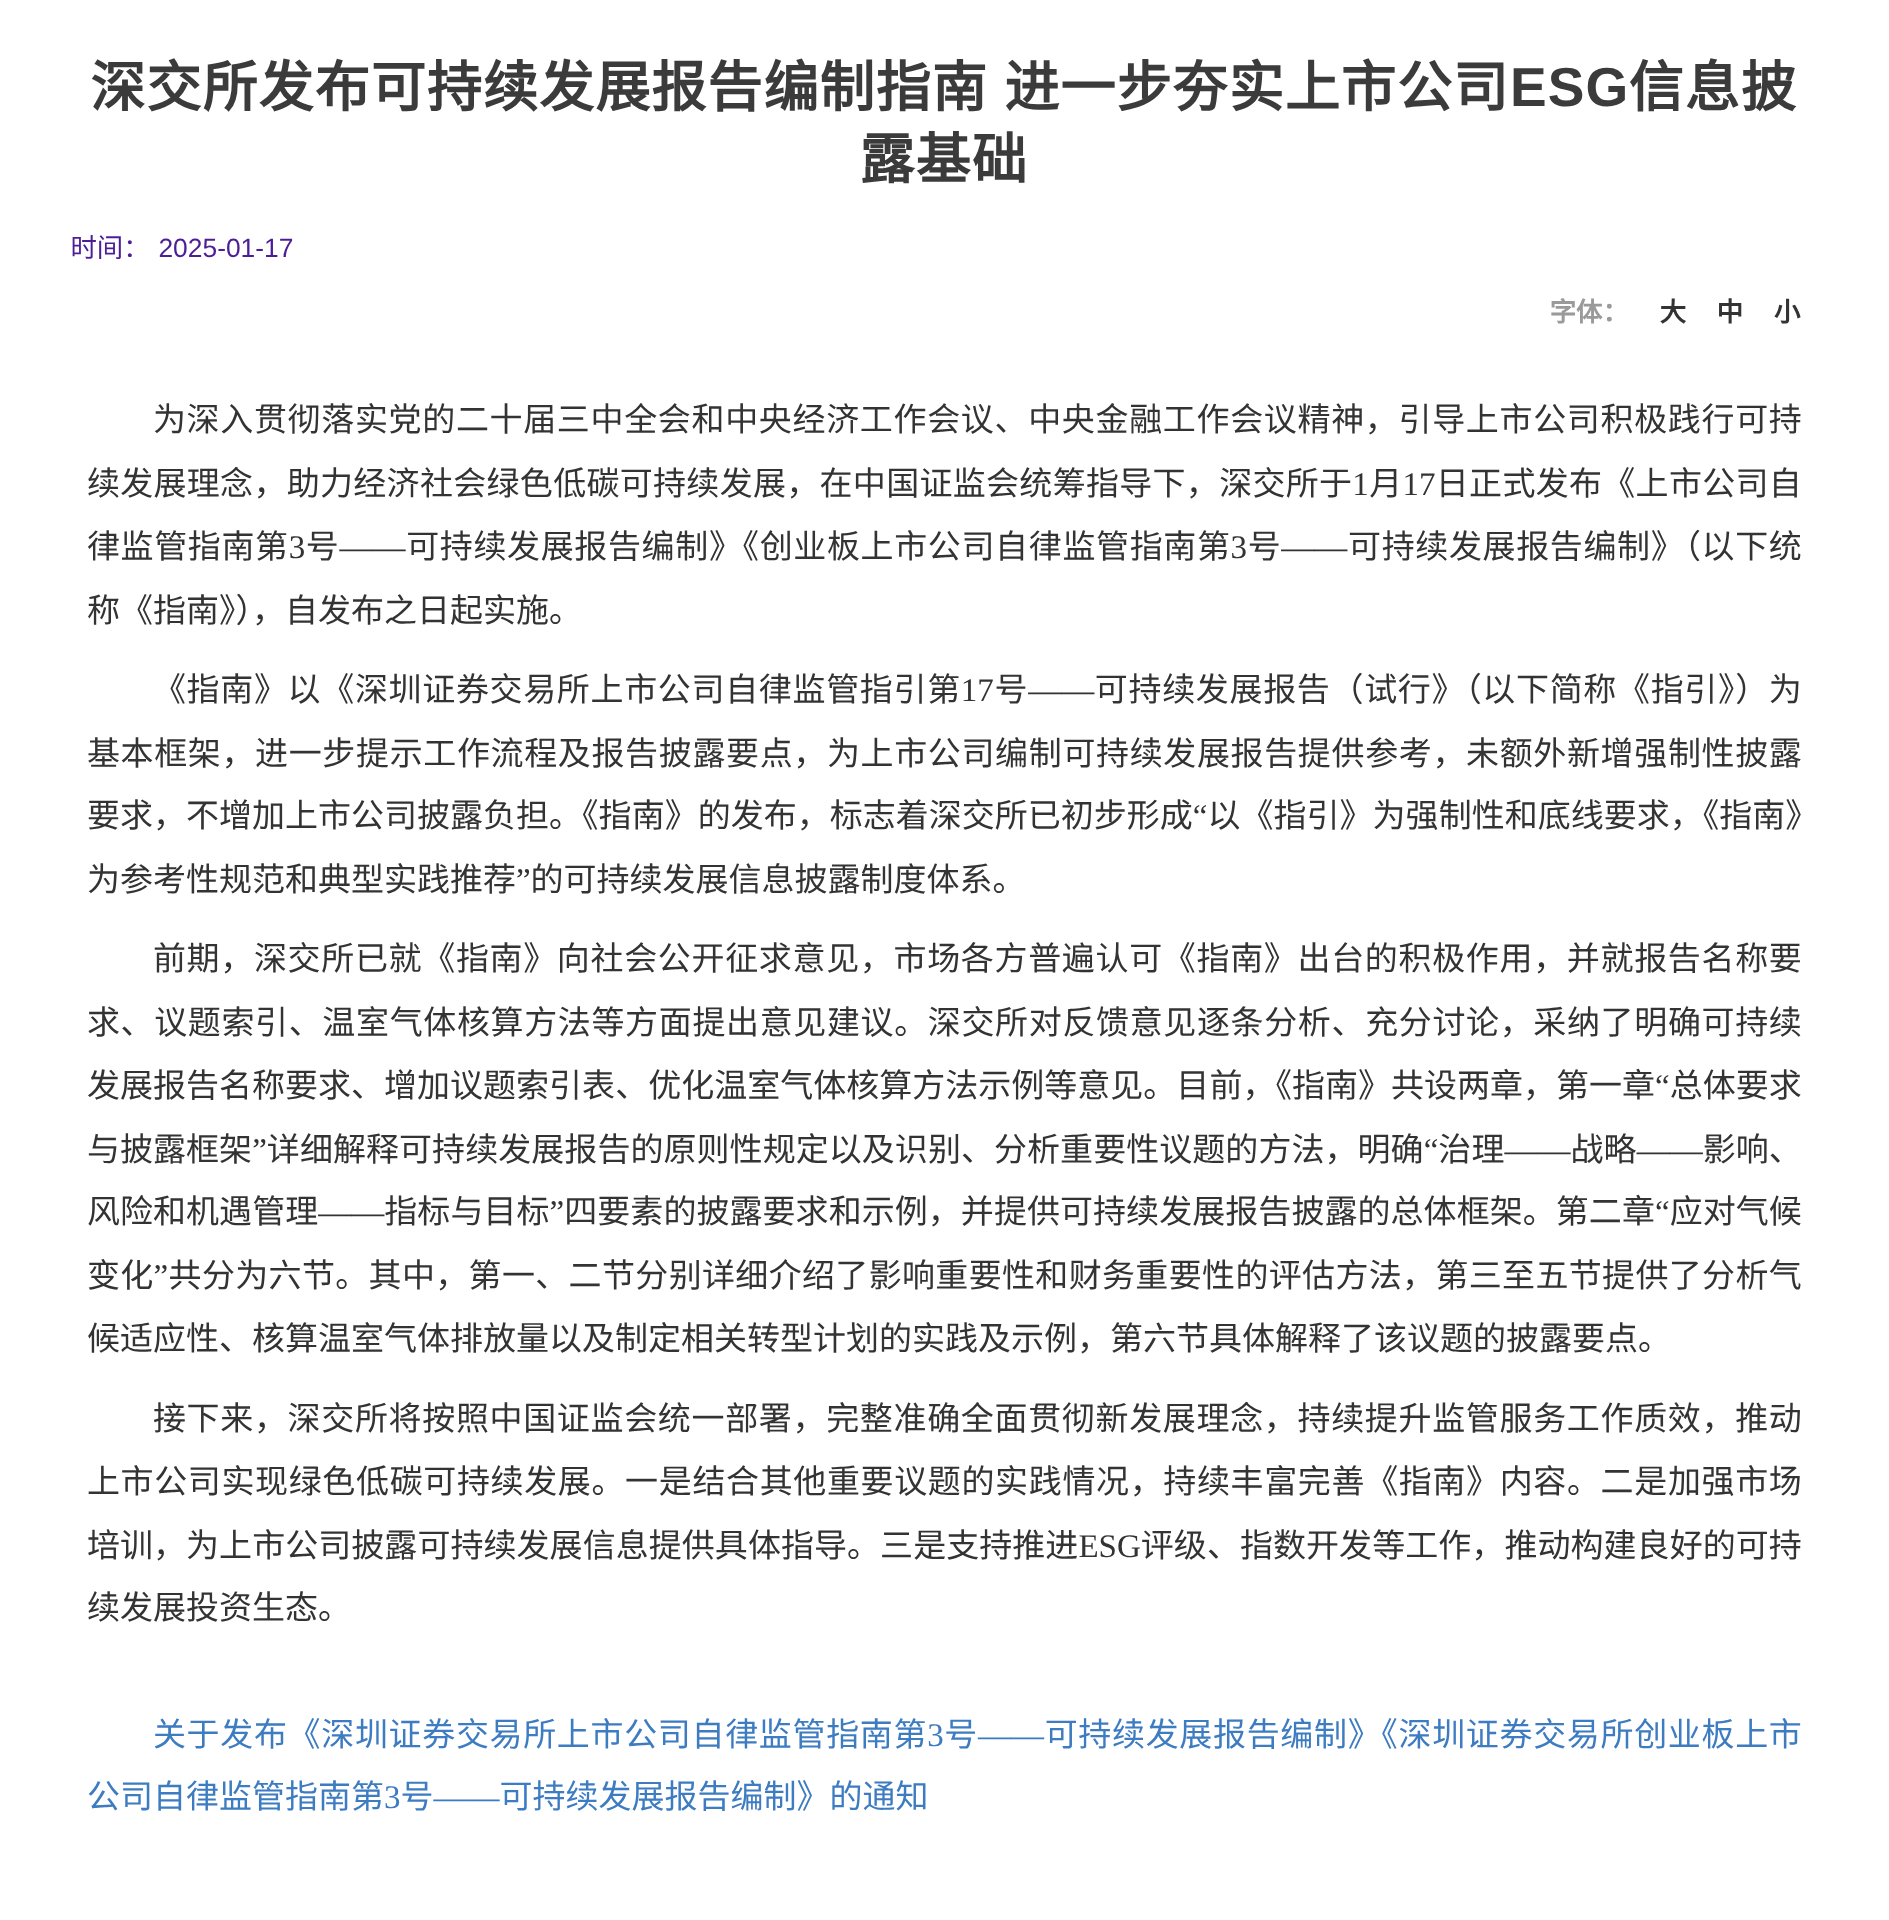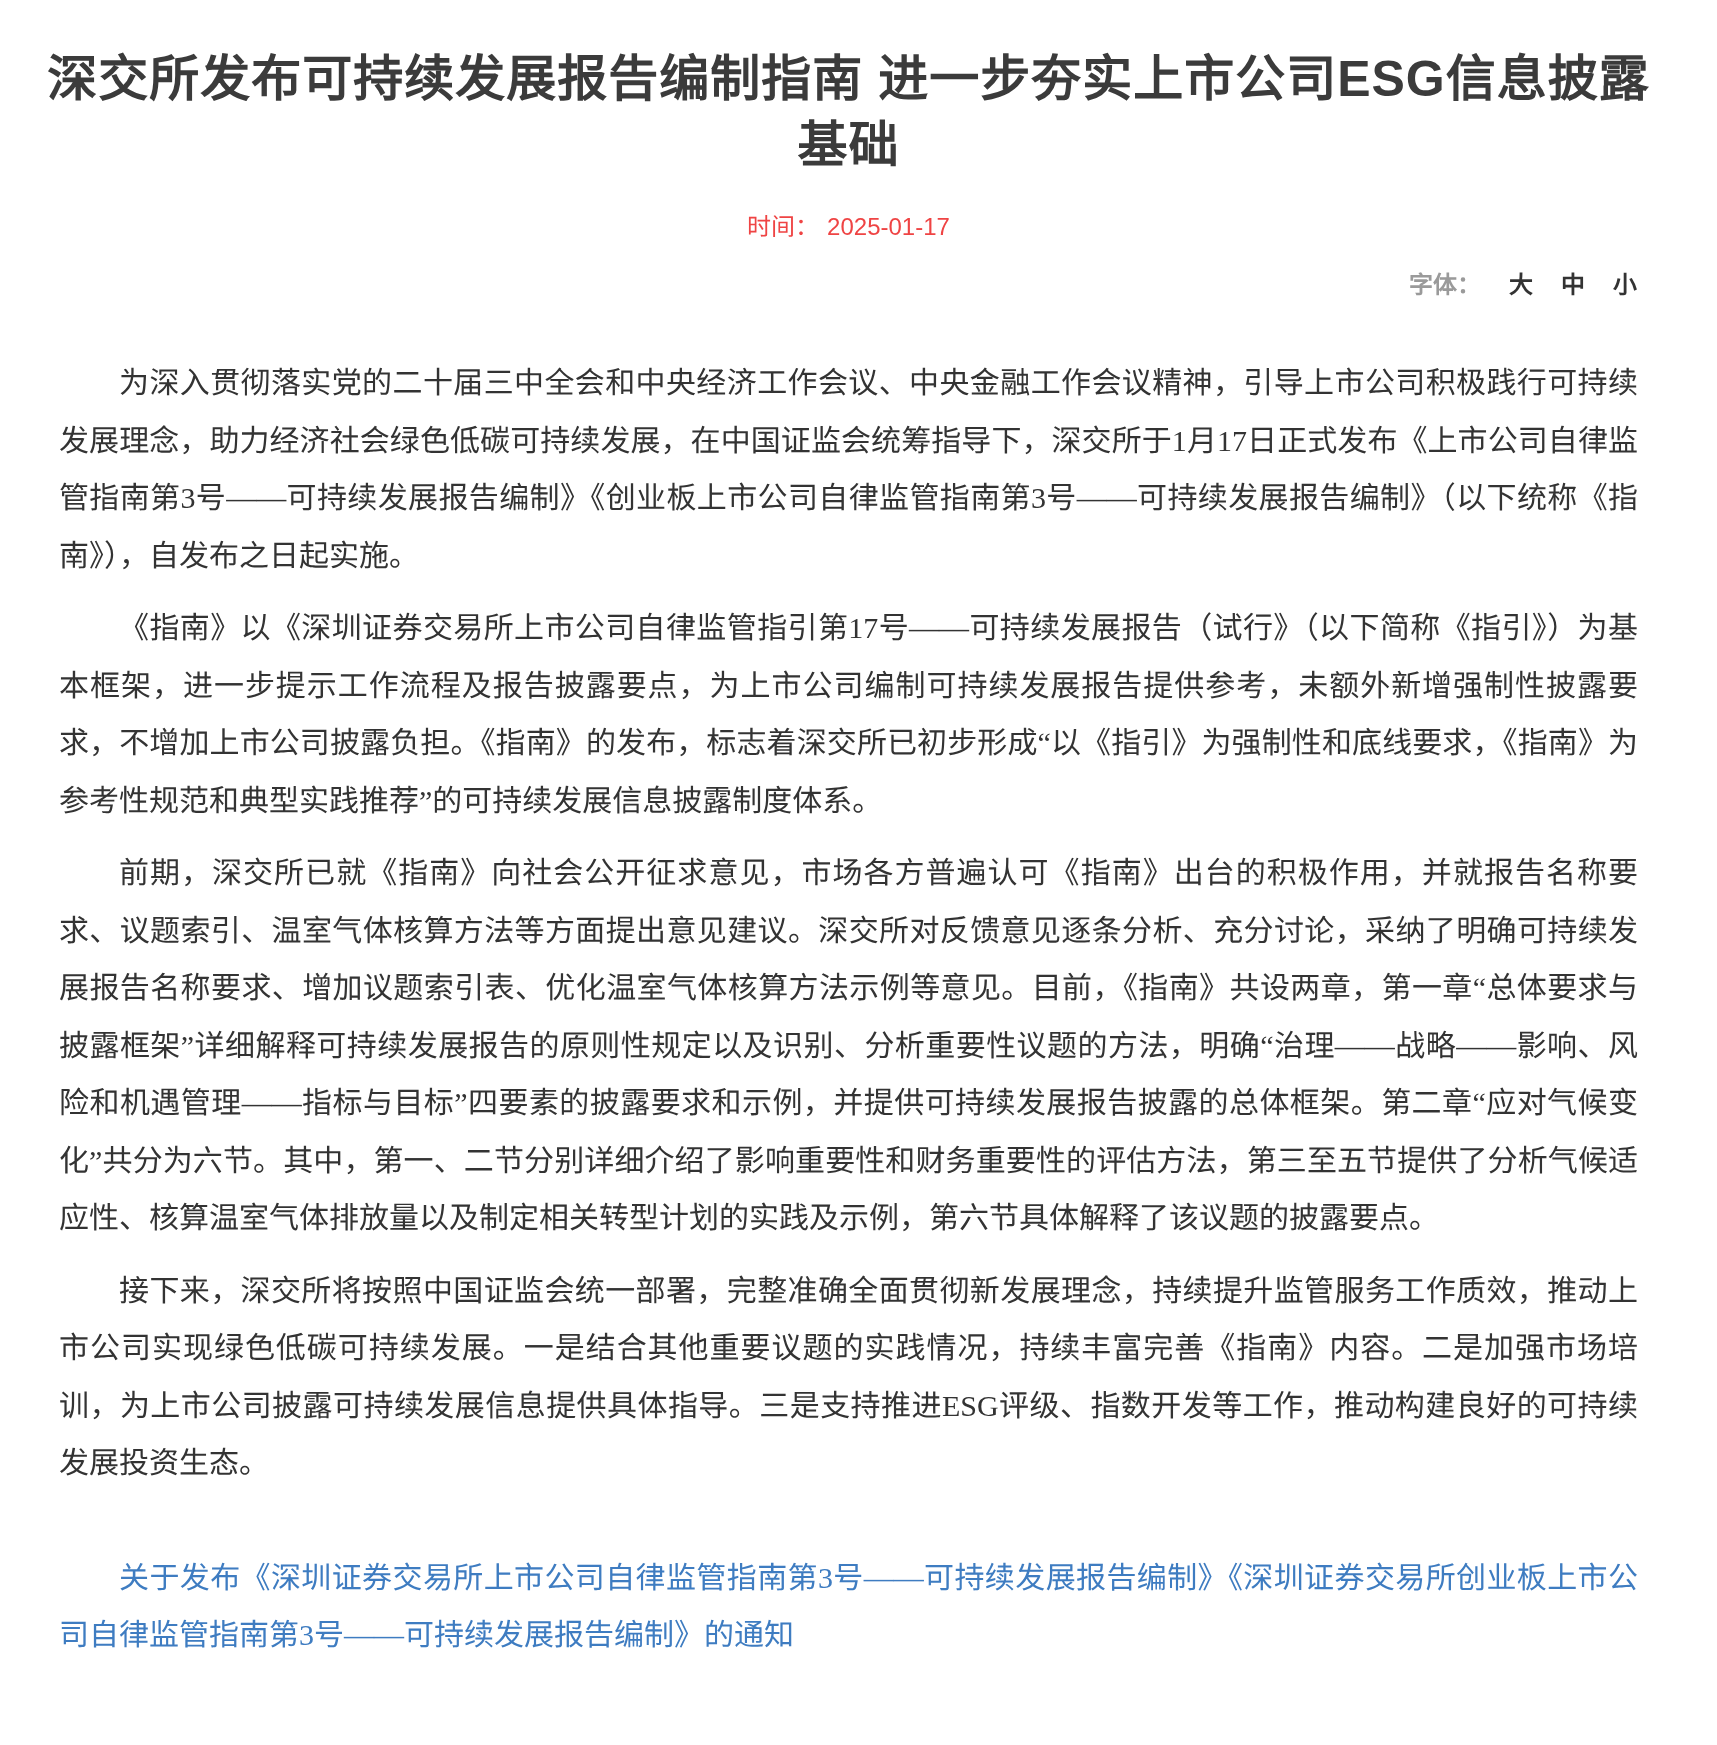--- a/index.html
+++ b/index.html
@@ -9,7 +9,7 @@
   }
   .page {
     width: 1717px; height: 1415px; box-sizing: border-box;
-    padding: 46px 64px 0 44px; background: #ffffff;
+    padding: 46px 64px 0 64px; background: #ffffff;
   }
   .title {
     margin: 0; text-align: center;

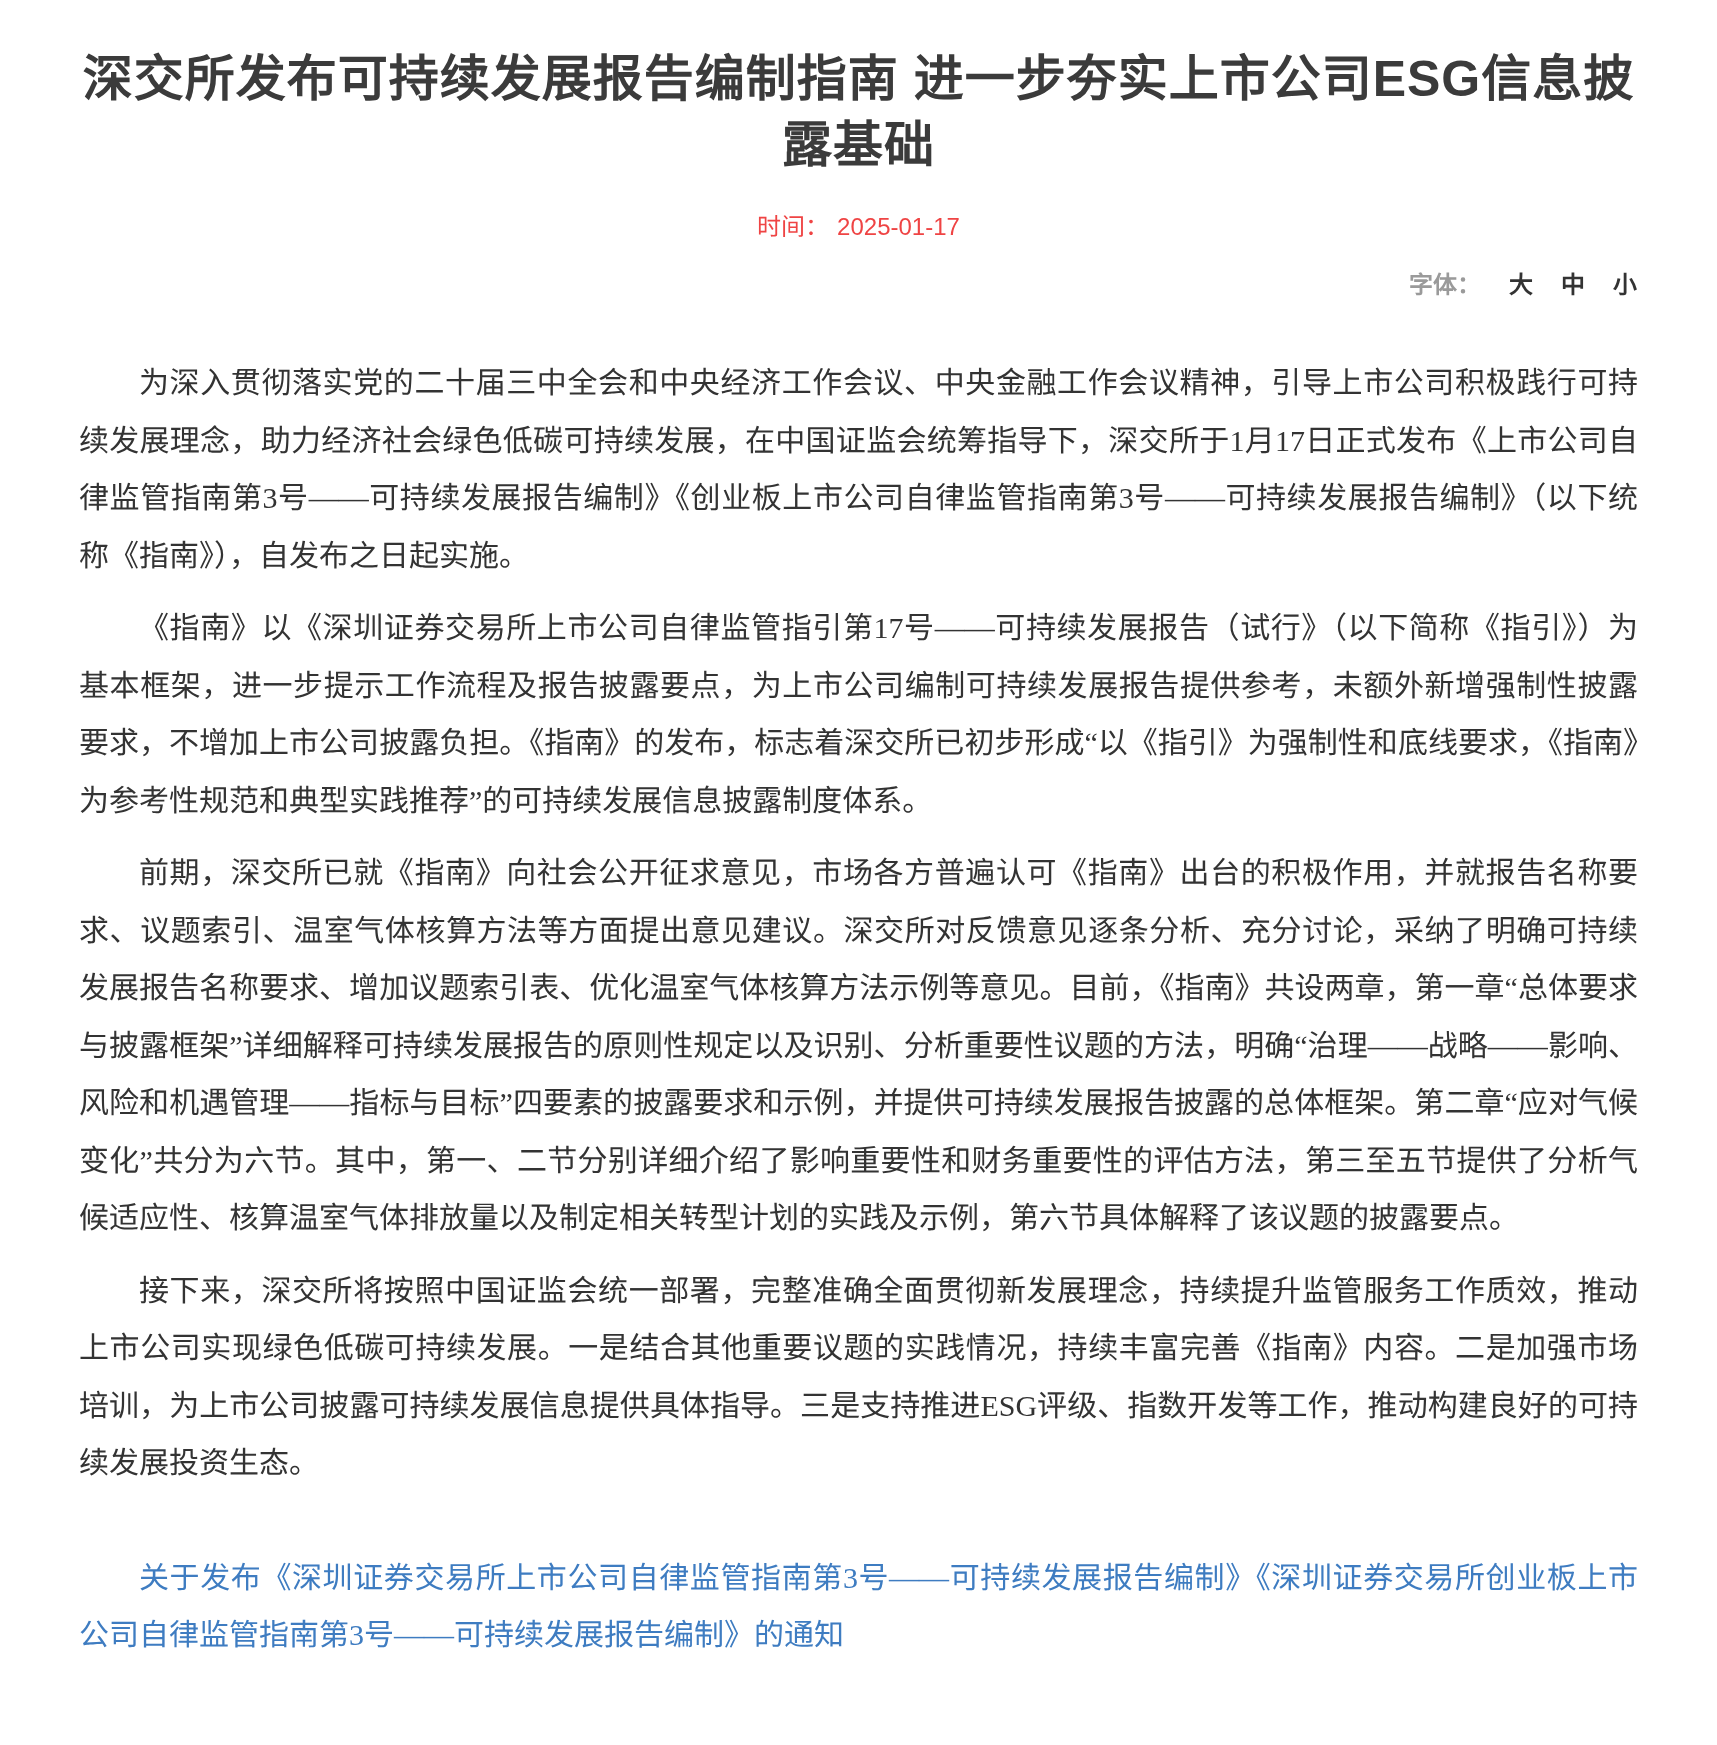--- a/index.html
+++ b/index.html
@@ -18,8 +18,8 @@
     color: #3b3b3b; letter-spacing: 1px;
   }
   .time-row {
-    margin-top: 34px; text-align: center;
-    font-size: 24px; line-height: 30px; color: #ef4444;
+    margin-top: 34px; text-align: left;
+    font-size: 24px; line-height: 30px; color: #4c1d95;
   }
   .time-row .time-value { margin-left: 8px; }
   .font-row {

